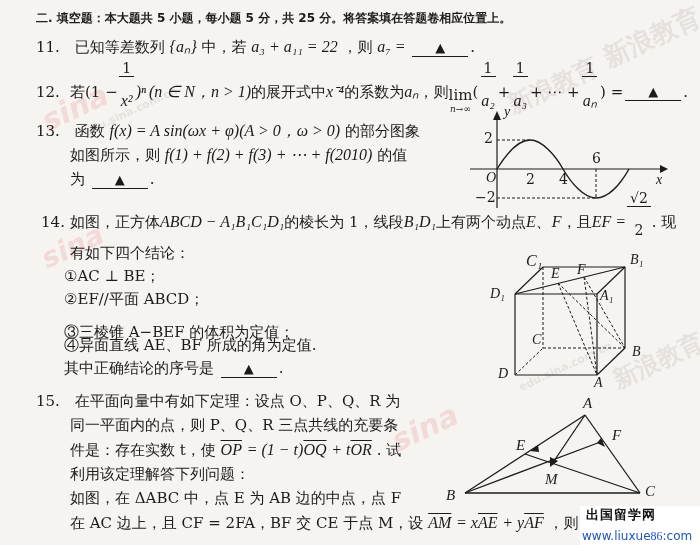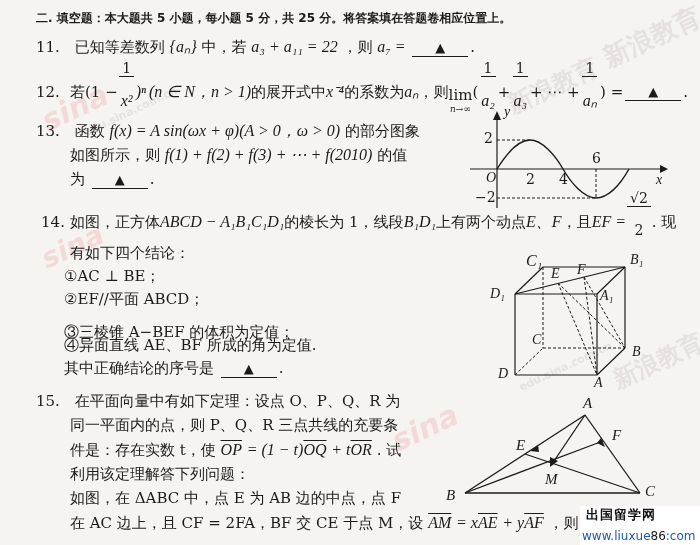--- a/index.html
+++ b/index.html
@@ -53,7 +53,7 @@
     position: absolute; left: 2px; top: 23px; font-family: "DejaVu Sans", sans-serif;
     font-size: 12px; color: #1f57b5;
   }
-  .logo-url .red { color: #0f172a; }
+  .logo-url .red { color: #1d4ed8; font-family: Liberation Serif, serif; }
 </style>
 </head>
 <body>

